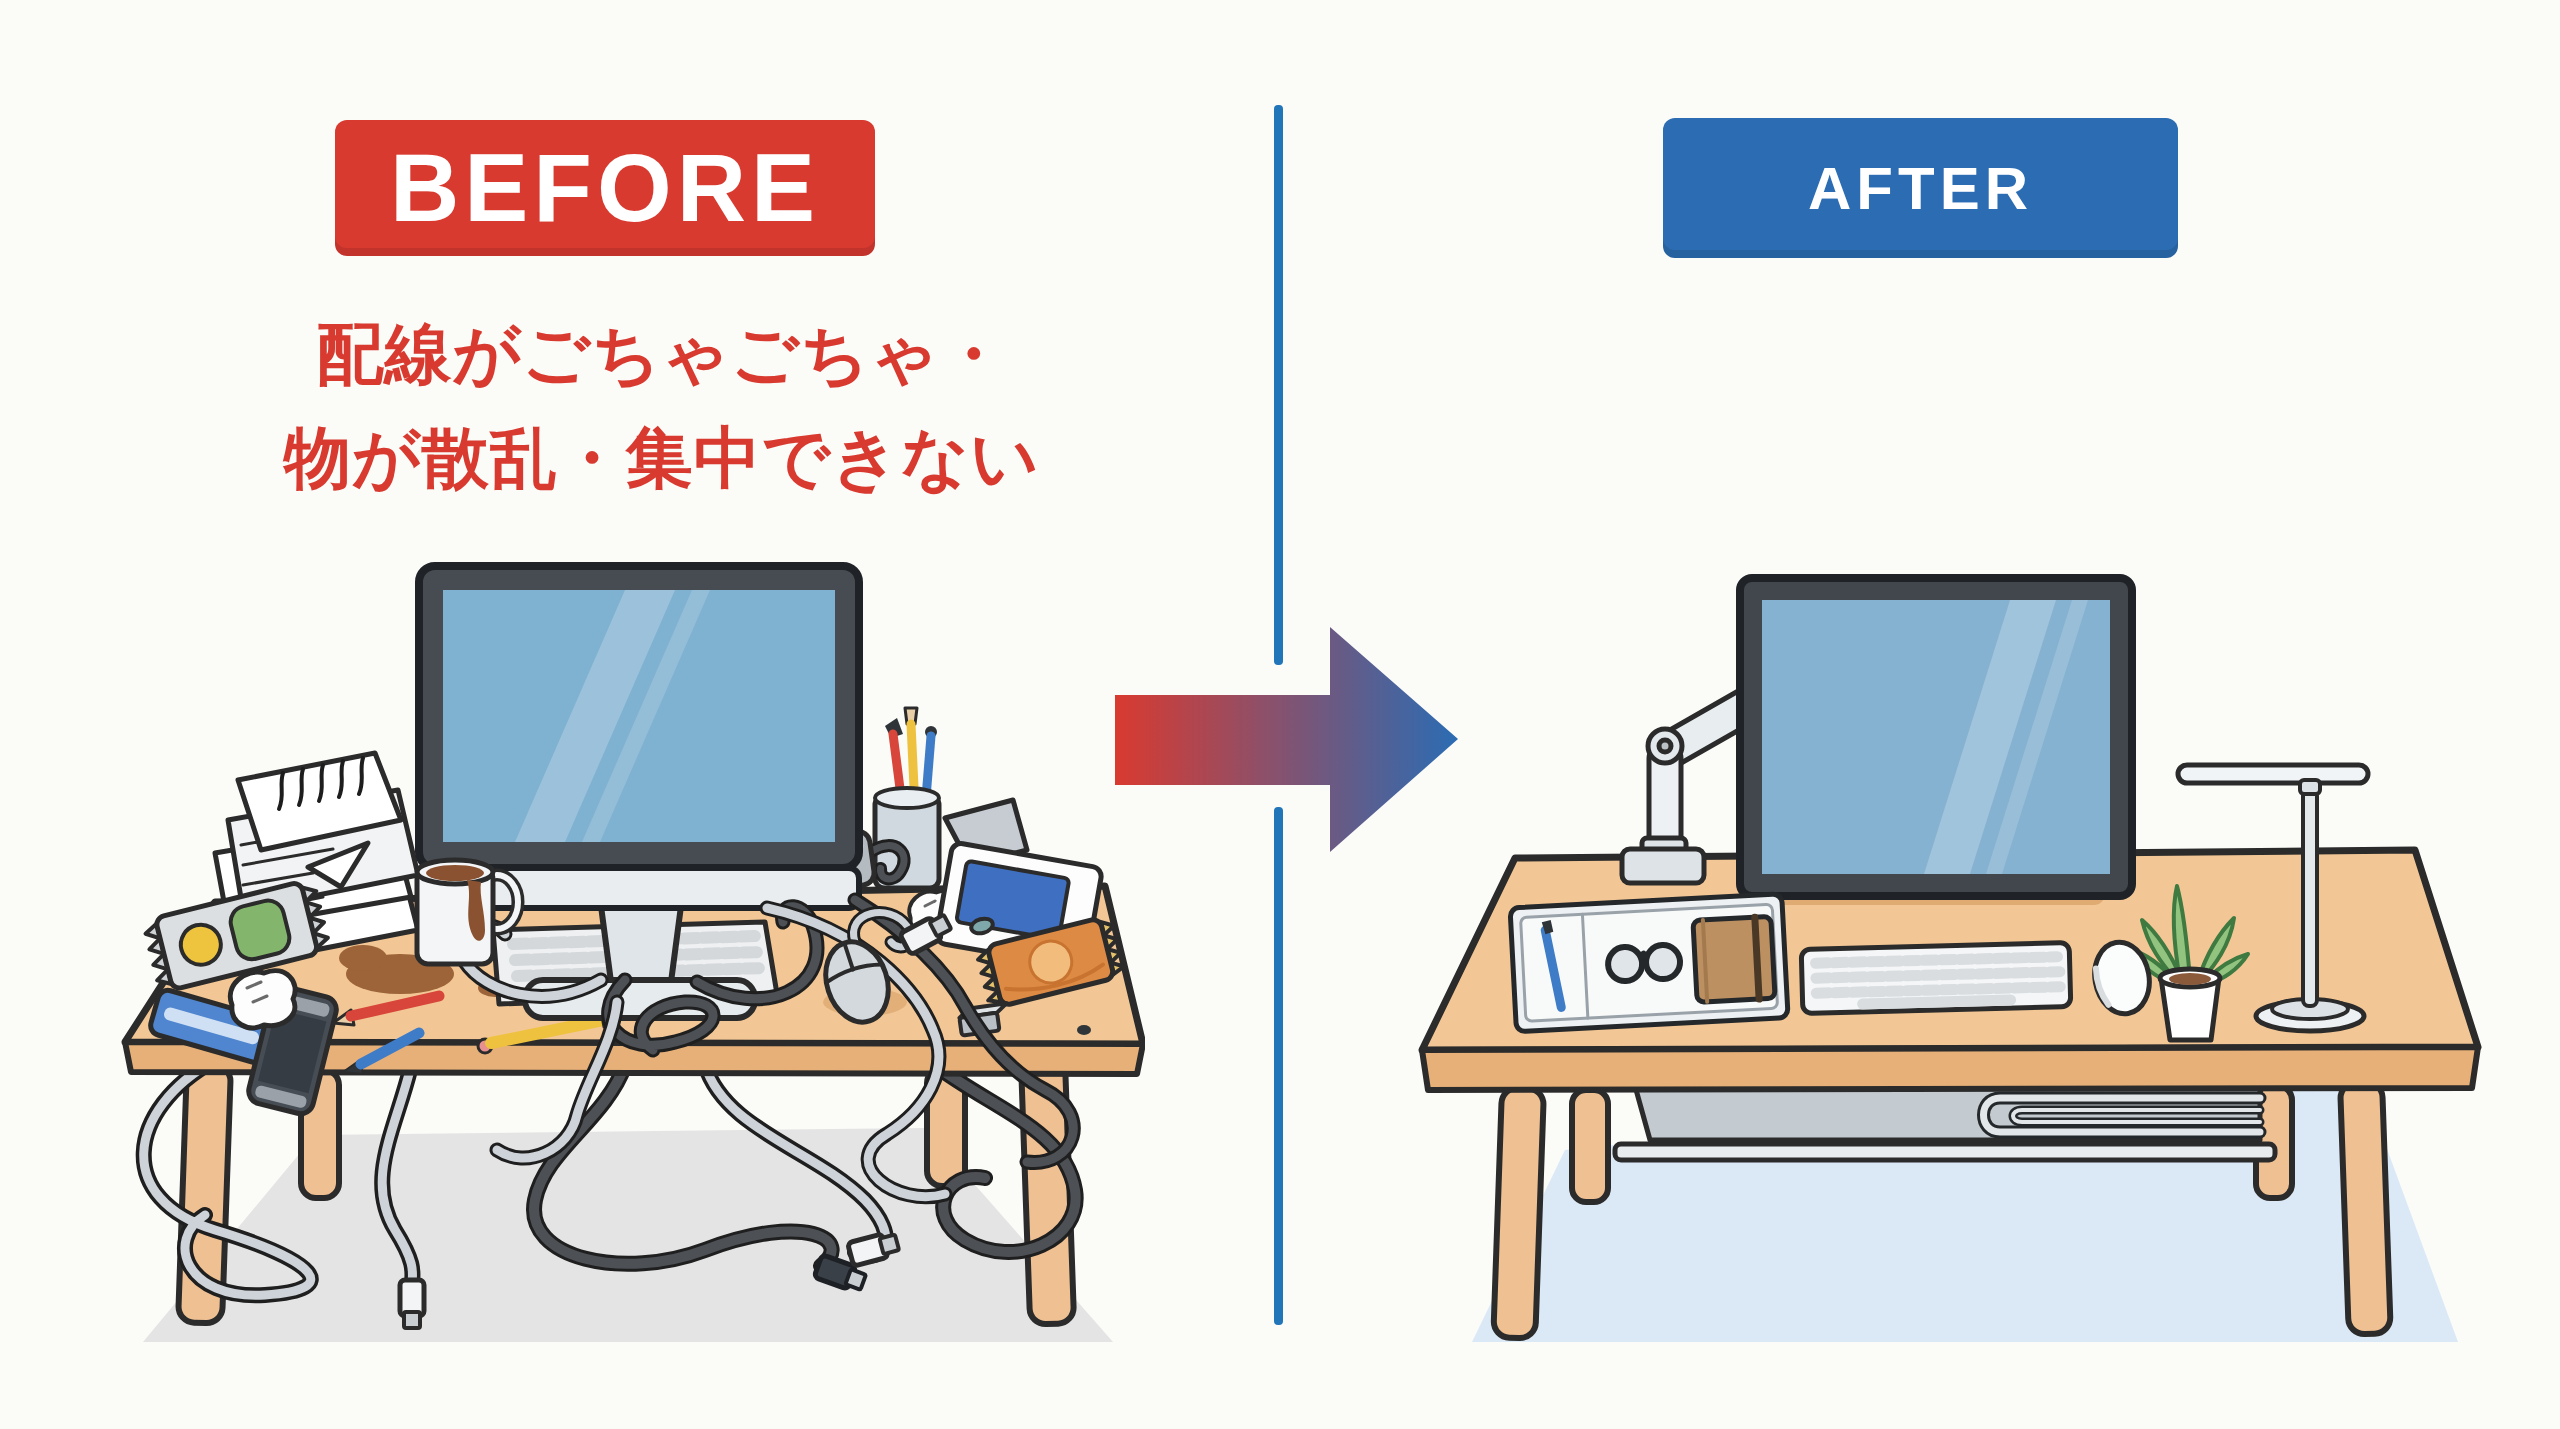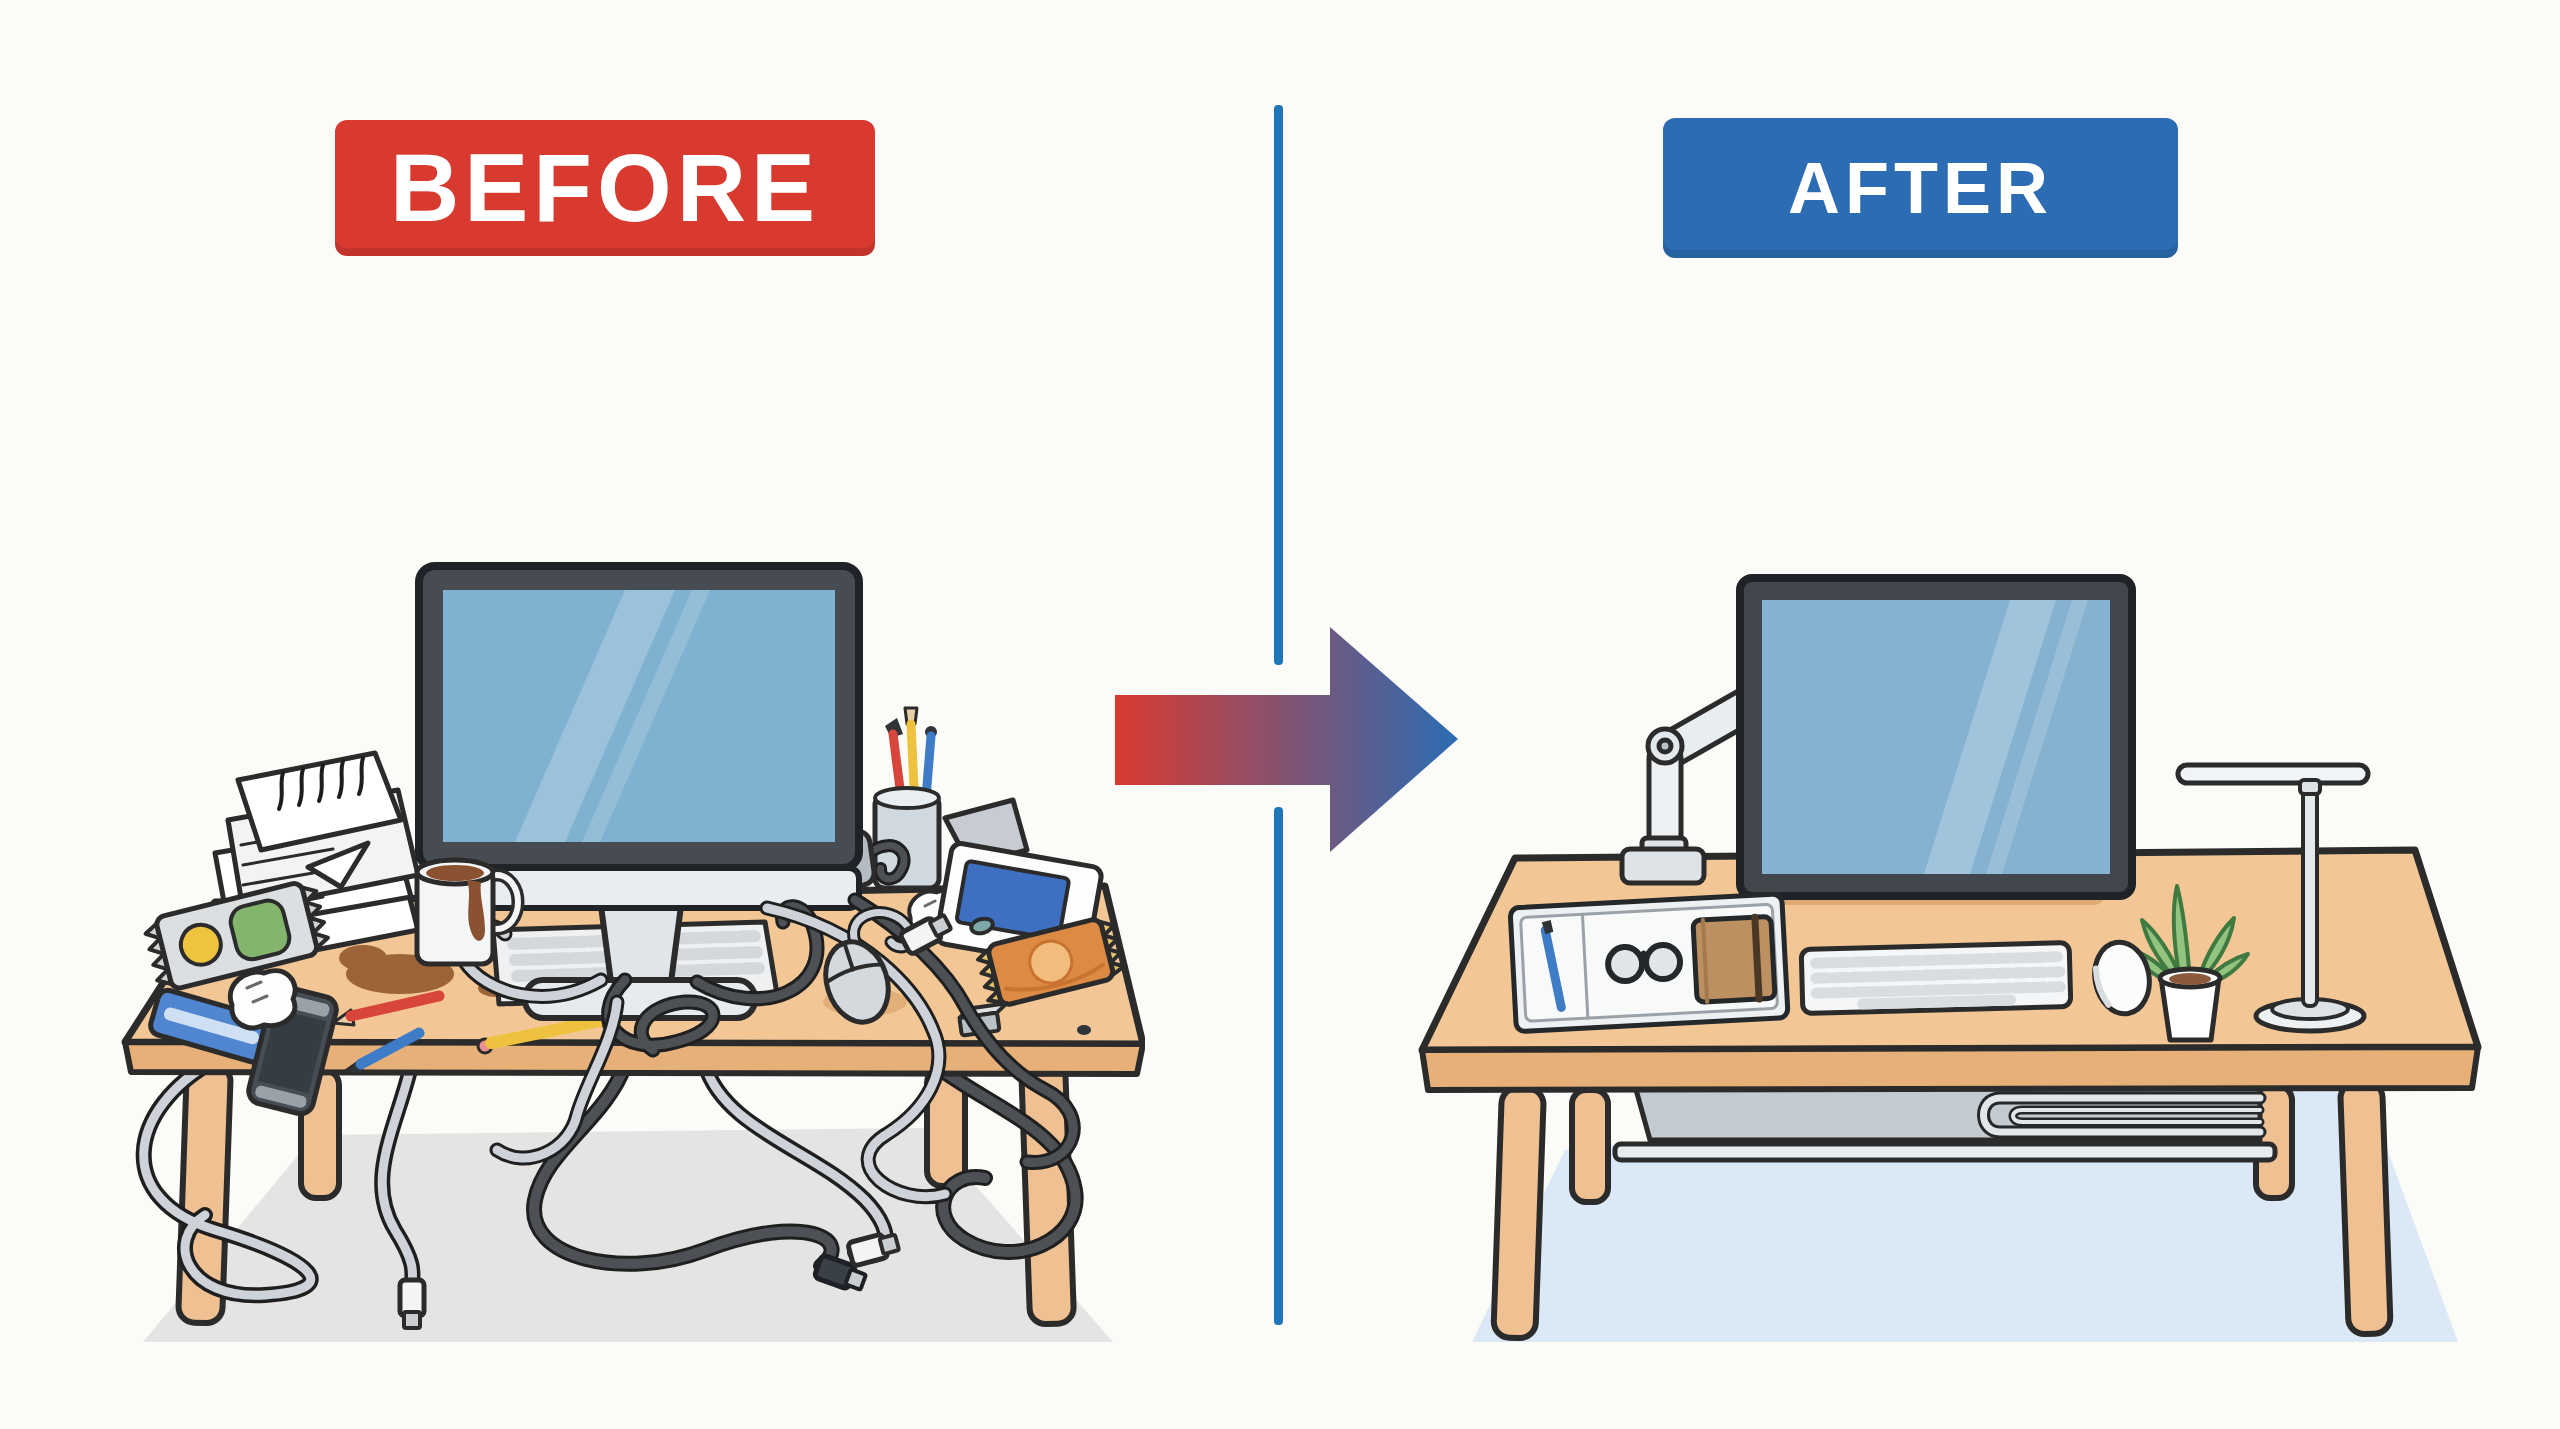--- a/index.html
+++ b/index.html
@@ -15,7 +15,7 @@
     border-radius:12px;box-shadow:inset 0 -8px 0 rgba(0,0,0,0.10);
   }
   .badge-before{left:335px;top:120px;width:540px;height:136px;font-size:96px;background:var(--before-accent,#d93a30);}
-  .badge-after{left:1663px;top:118px;width:515px;height:140px;font-size:72px;background:var(--after-accent,#2b6cb3);}
+  .badge-after{left:1663px;top:118px;width:515px;height:140px;font-size:60px;background:var(--after-accent,#2b6cb3);}
   .caption{
     position:absolute;width:900px;text-align:center;
     font-weight:800;font-size:67px;line-height:104px;letter-spacing:1px;

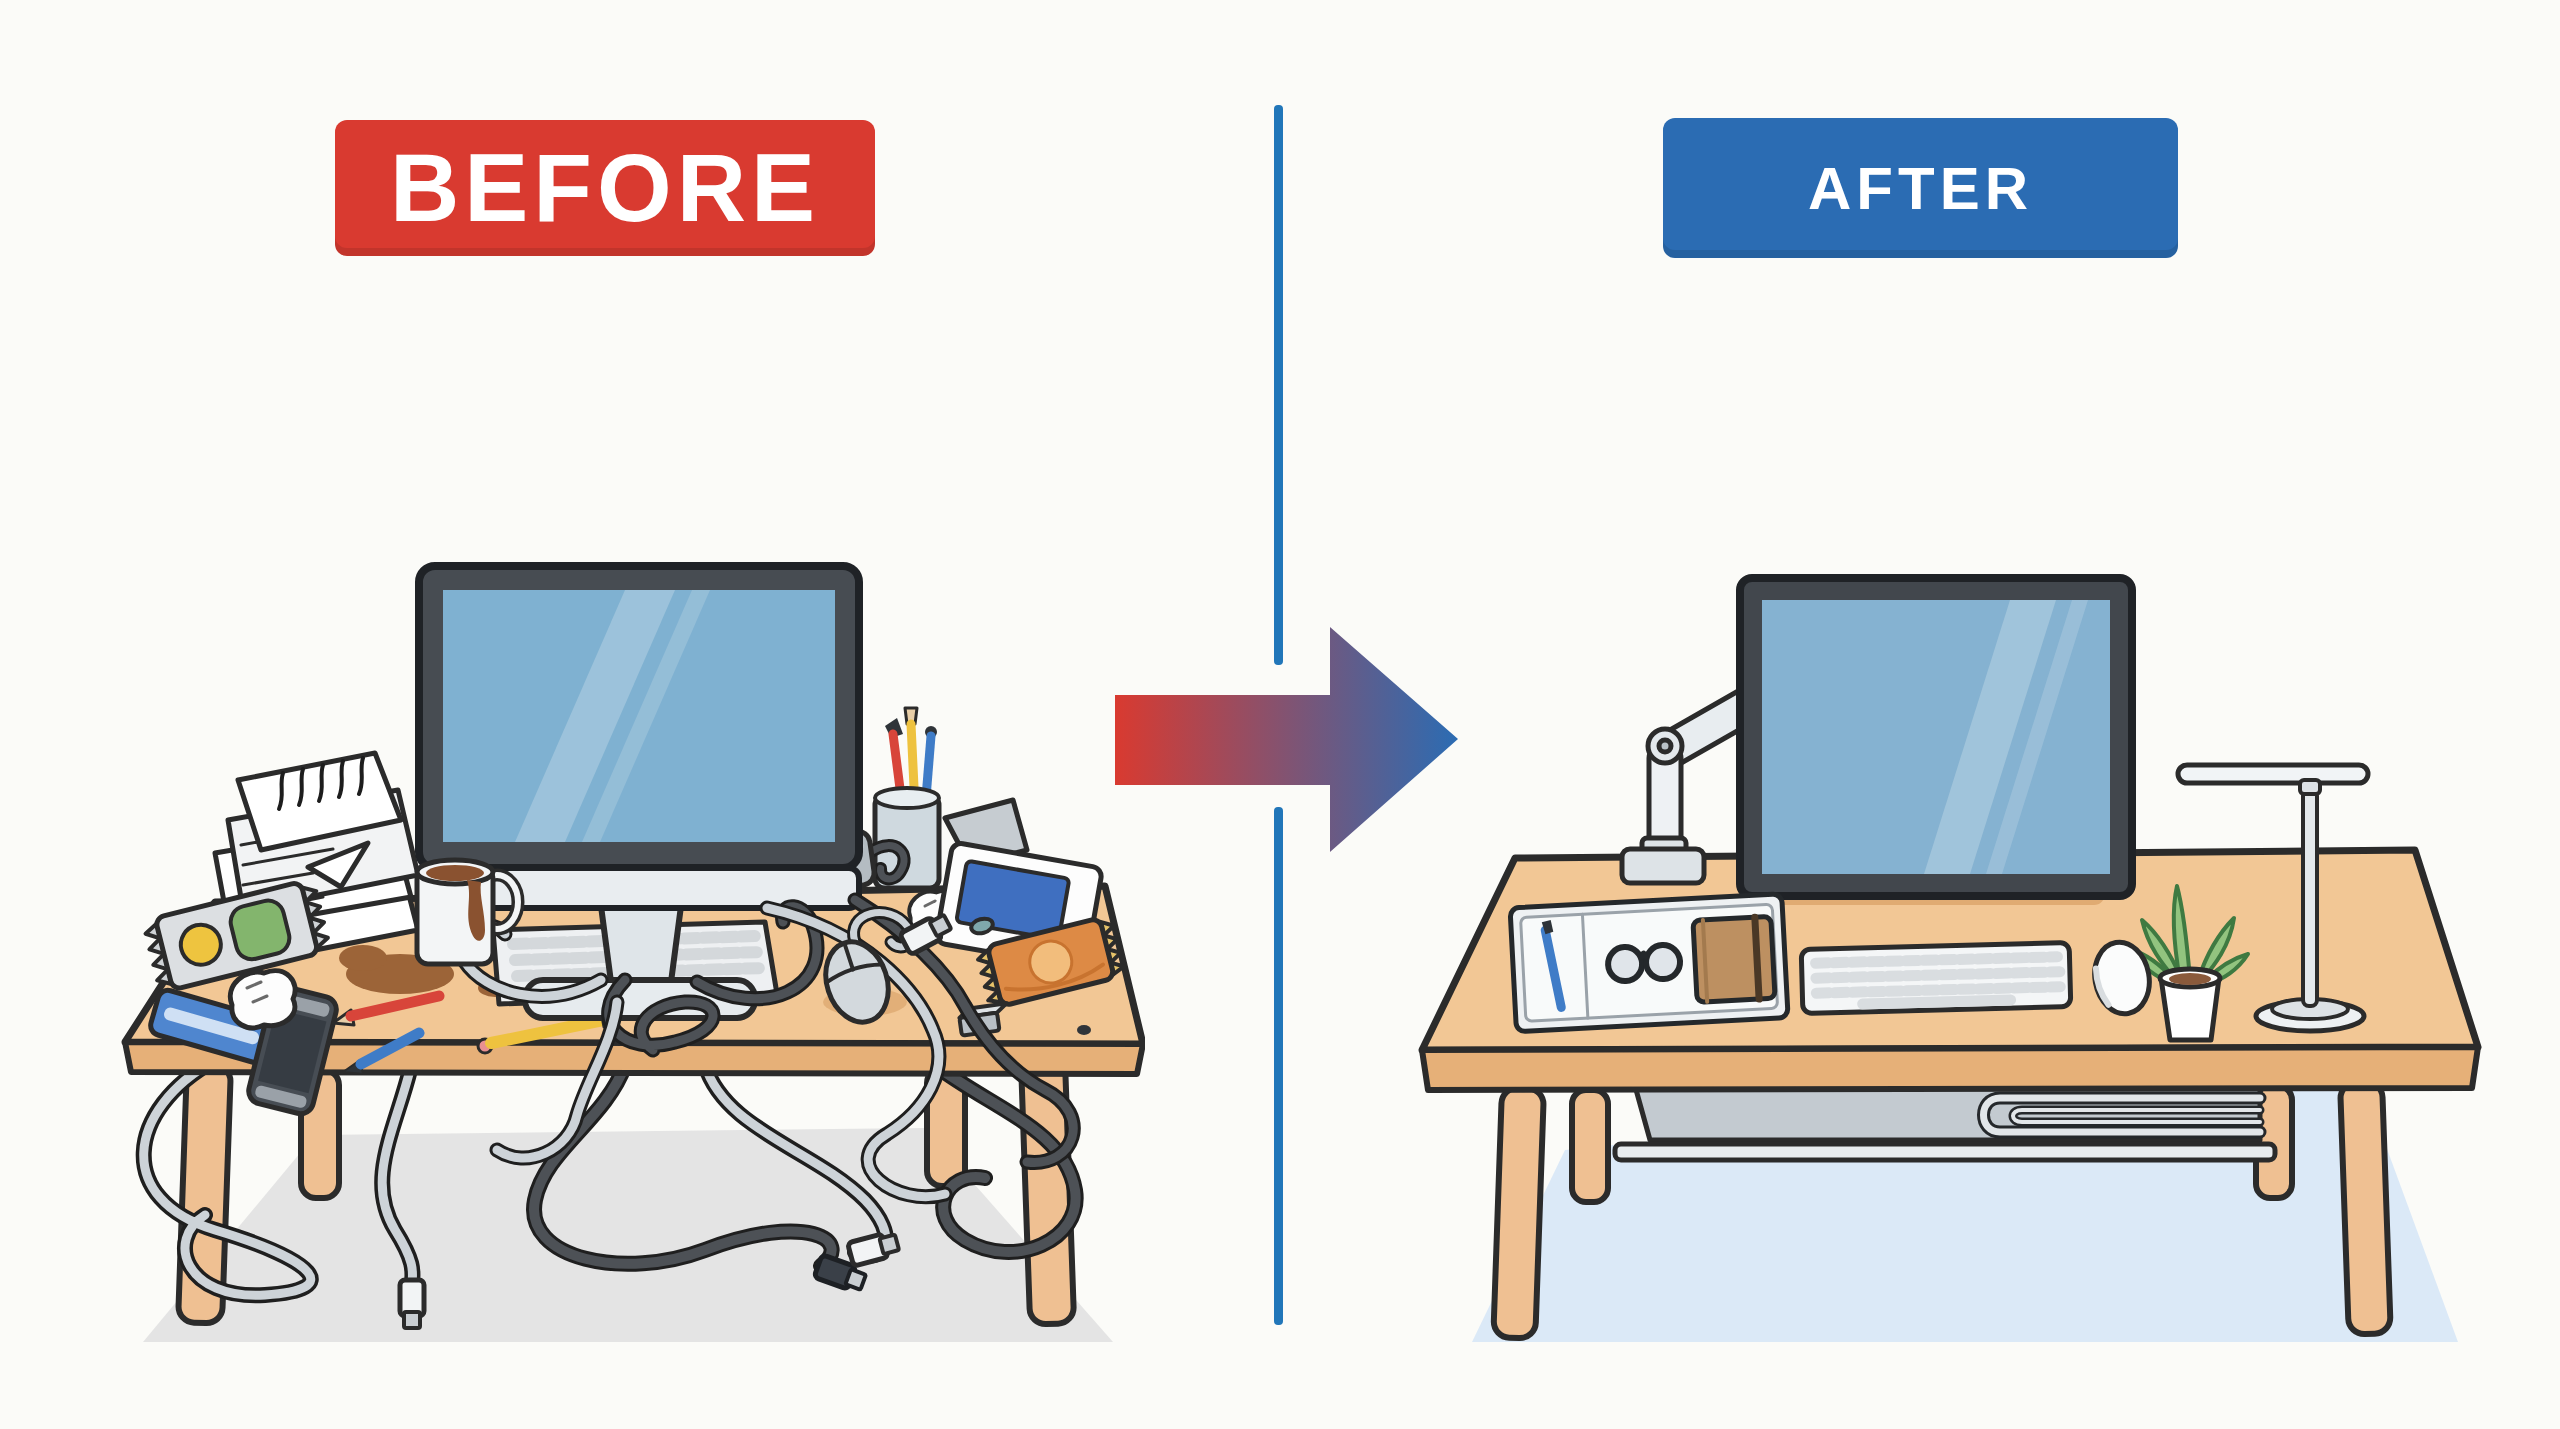--- a/index.html
+++ b/index.html
@@ -33,6 +33,10 @@
 <div id="root">
 
   <div class="badge badge-before">BEFORE</div>
+  <div class="caption caption-before">
+    <div>配線がごちゃごちゃ・</div>
+    <div>物が散乱・集中できない</div>
+  </div>
 
   <div class="badge badge-after">AFTER</div>
   <div class="caption caption-after">

